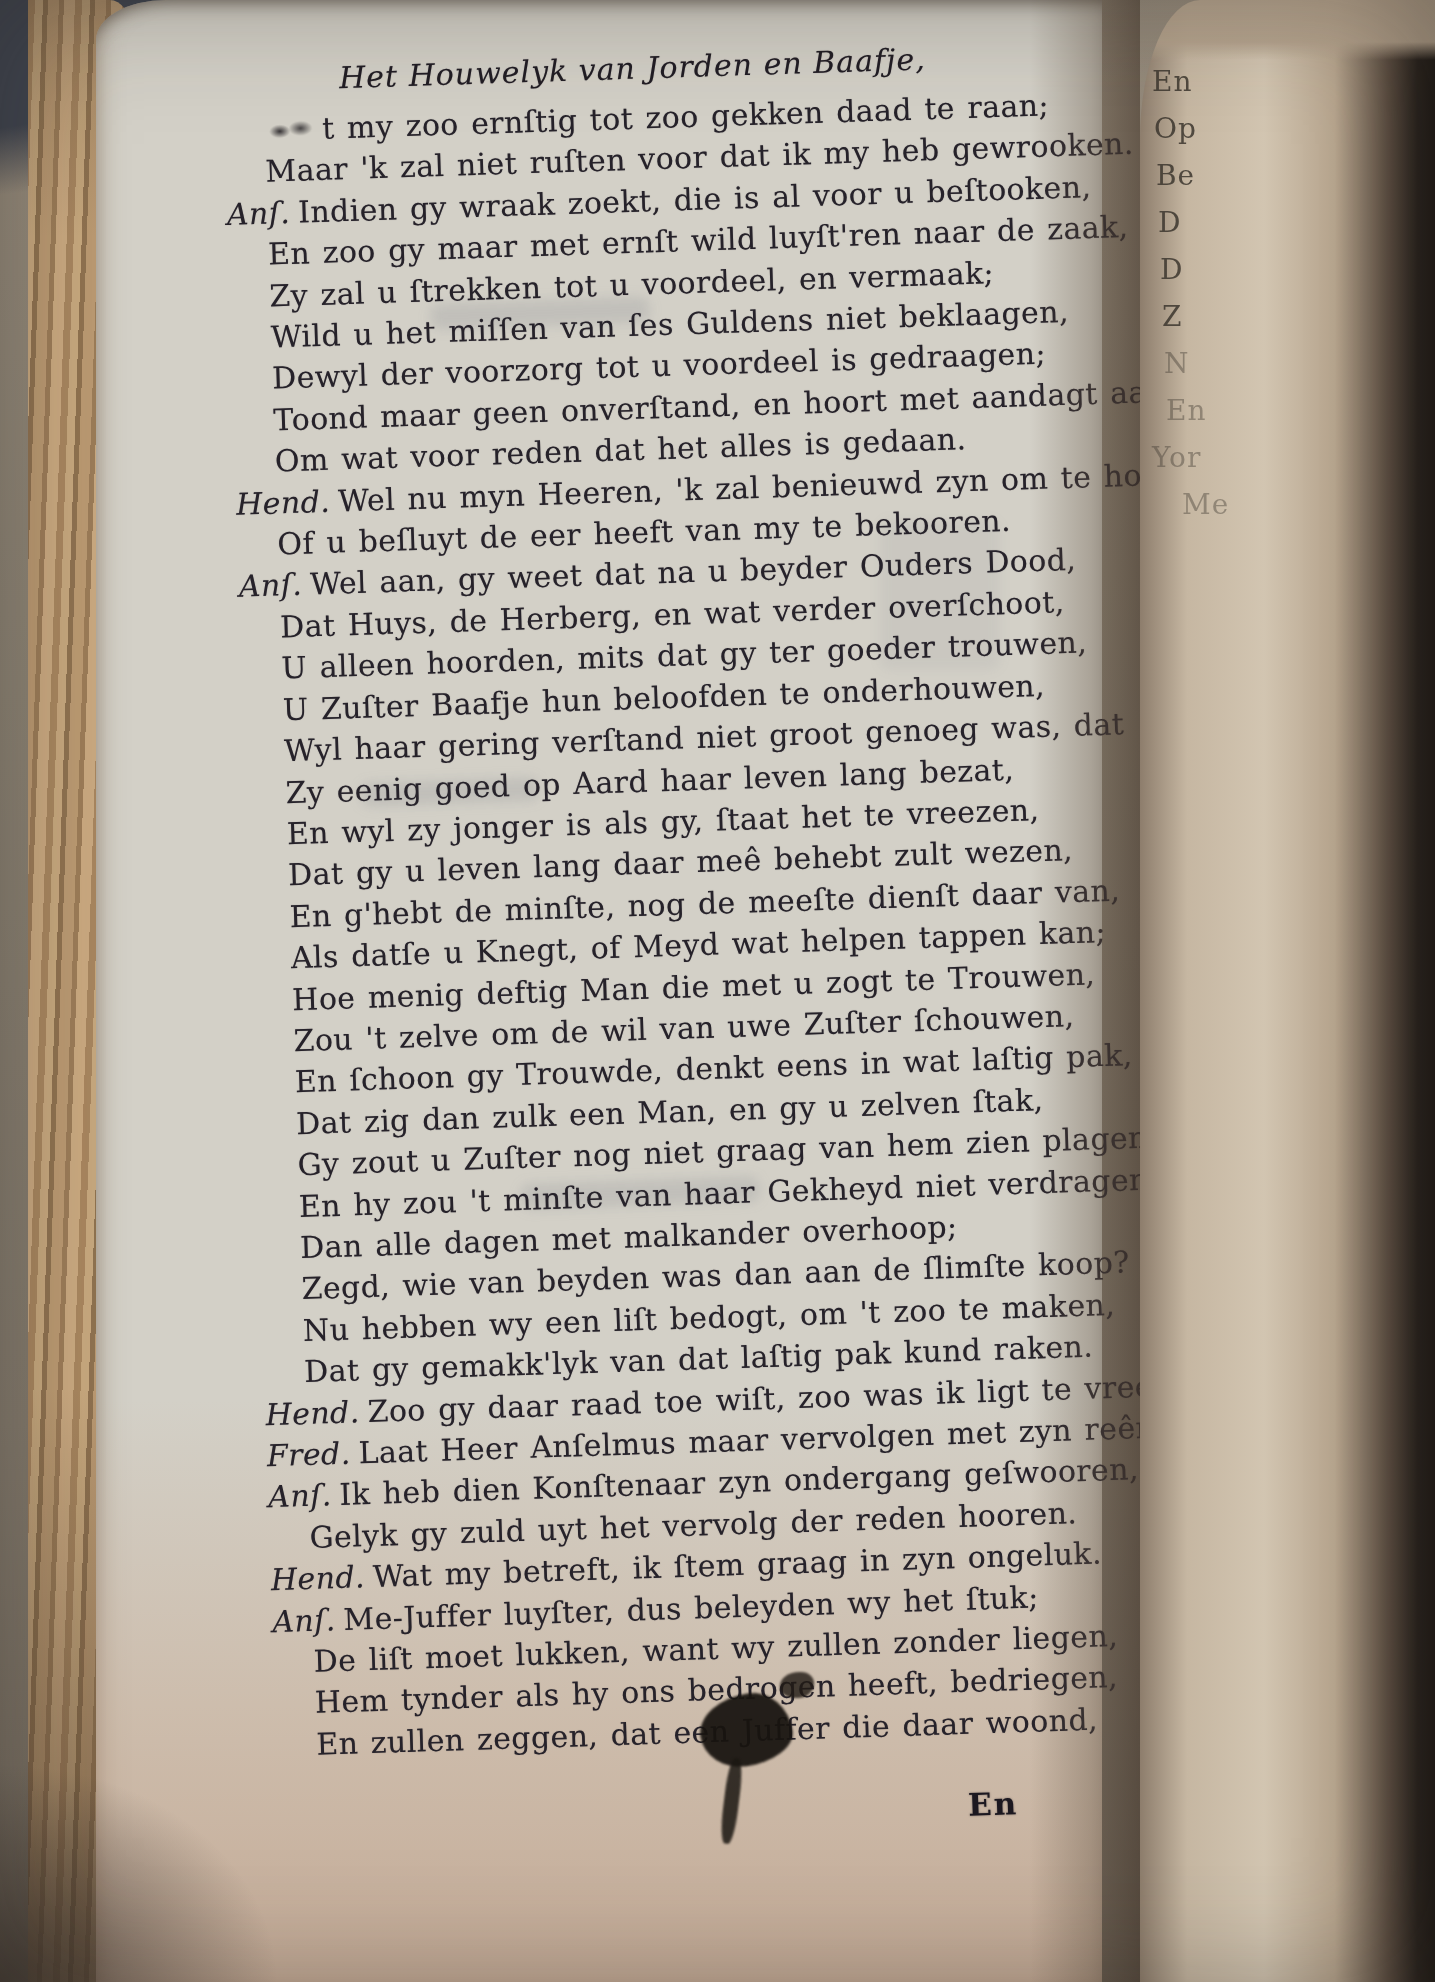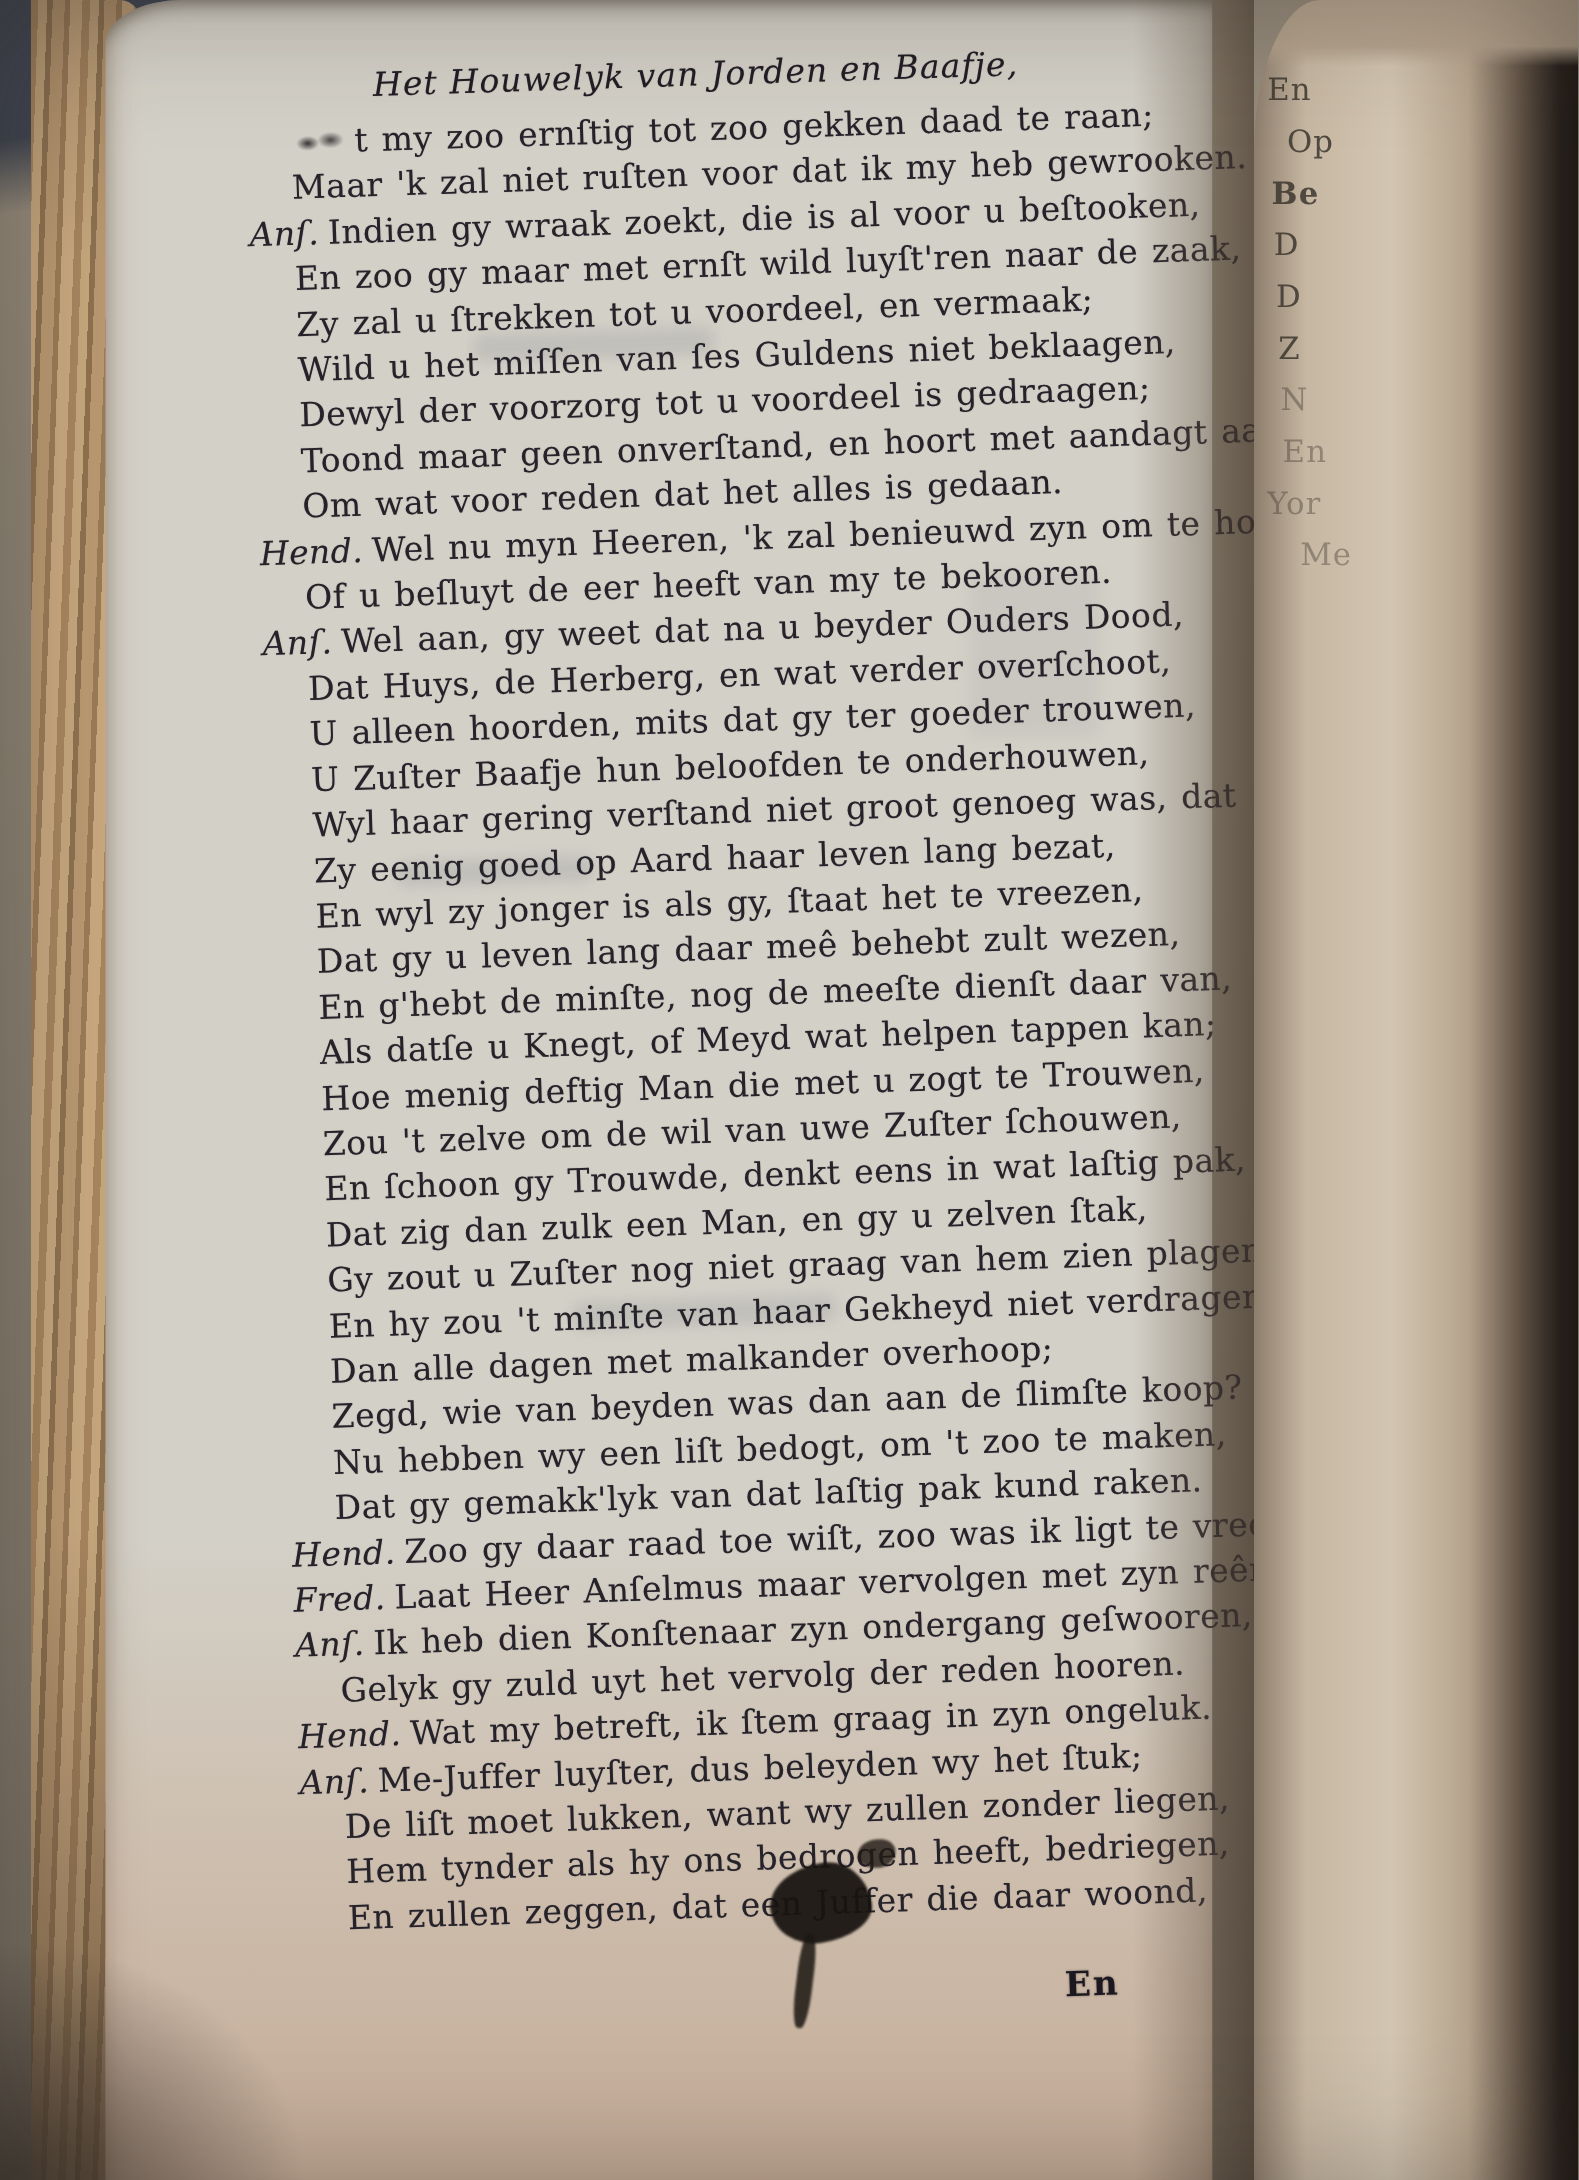--- a/index.html
+++ b/index.html
@@ -162,7 +162,7 @@
   <div class="facing"></div>
   <div class="fragments" id="fragments">
       <div class="frag" style="opacity: 0.85; margin-left: 0px;">En</div>
-      <div class="frag" style="opacity: 0.85; margin-left: 18px;">Op</div>
+      <div class="frag" style="opacity: 0.85; margin-left: 2px;">Op</div>
       <div class="frag" style="opacity: 0.85; margin-left: 4px; font-weight: bold;">Be</div>
       <div class="frag" style="opacity: 0.85; margin-left: 6px;">D</div>
       <div class="frag" style="opacity: 0.85; margin-left: 8px;">D</div>

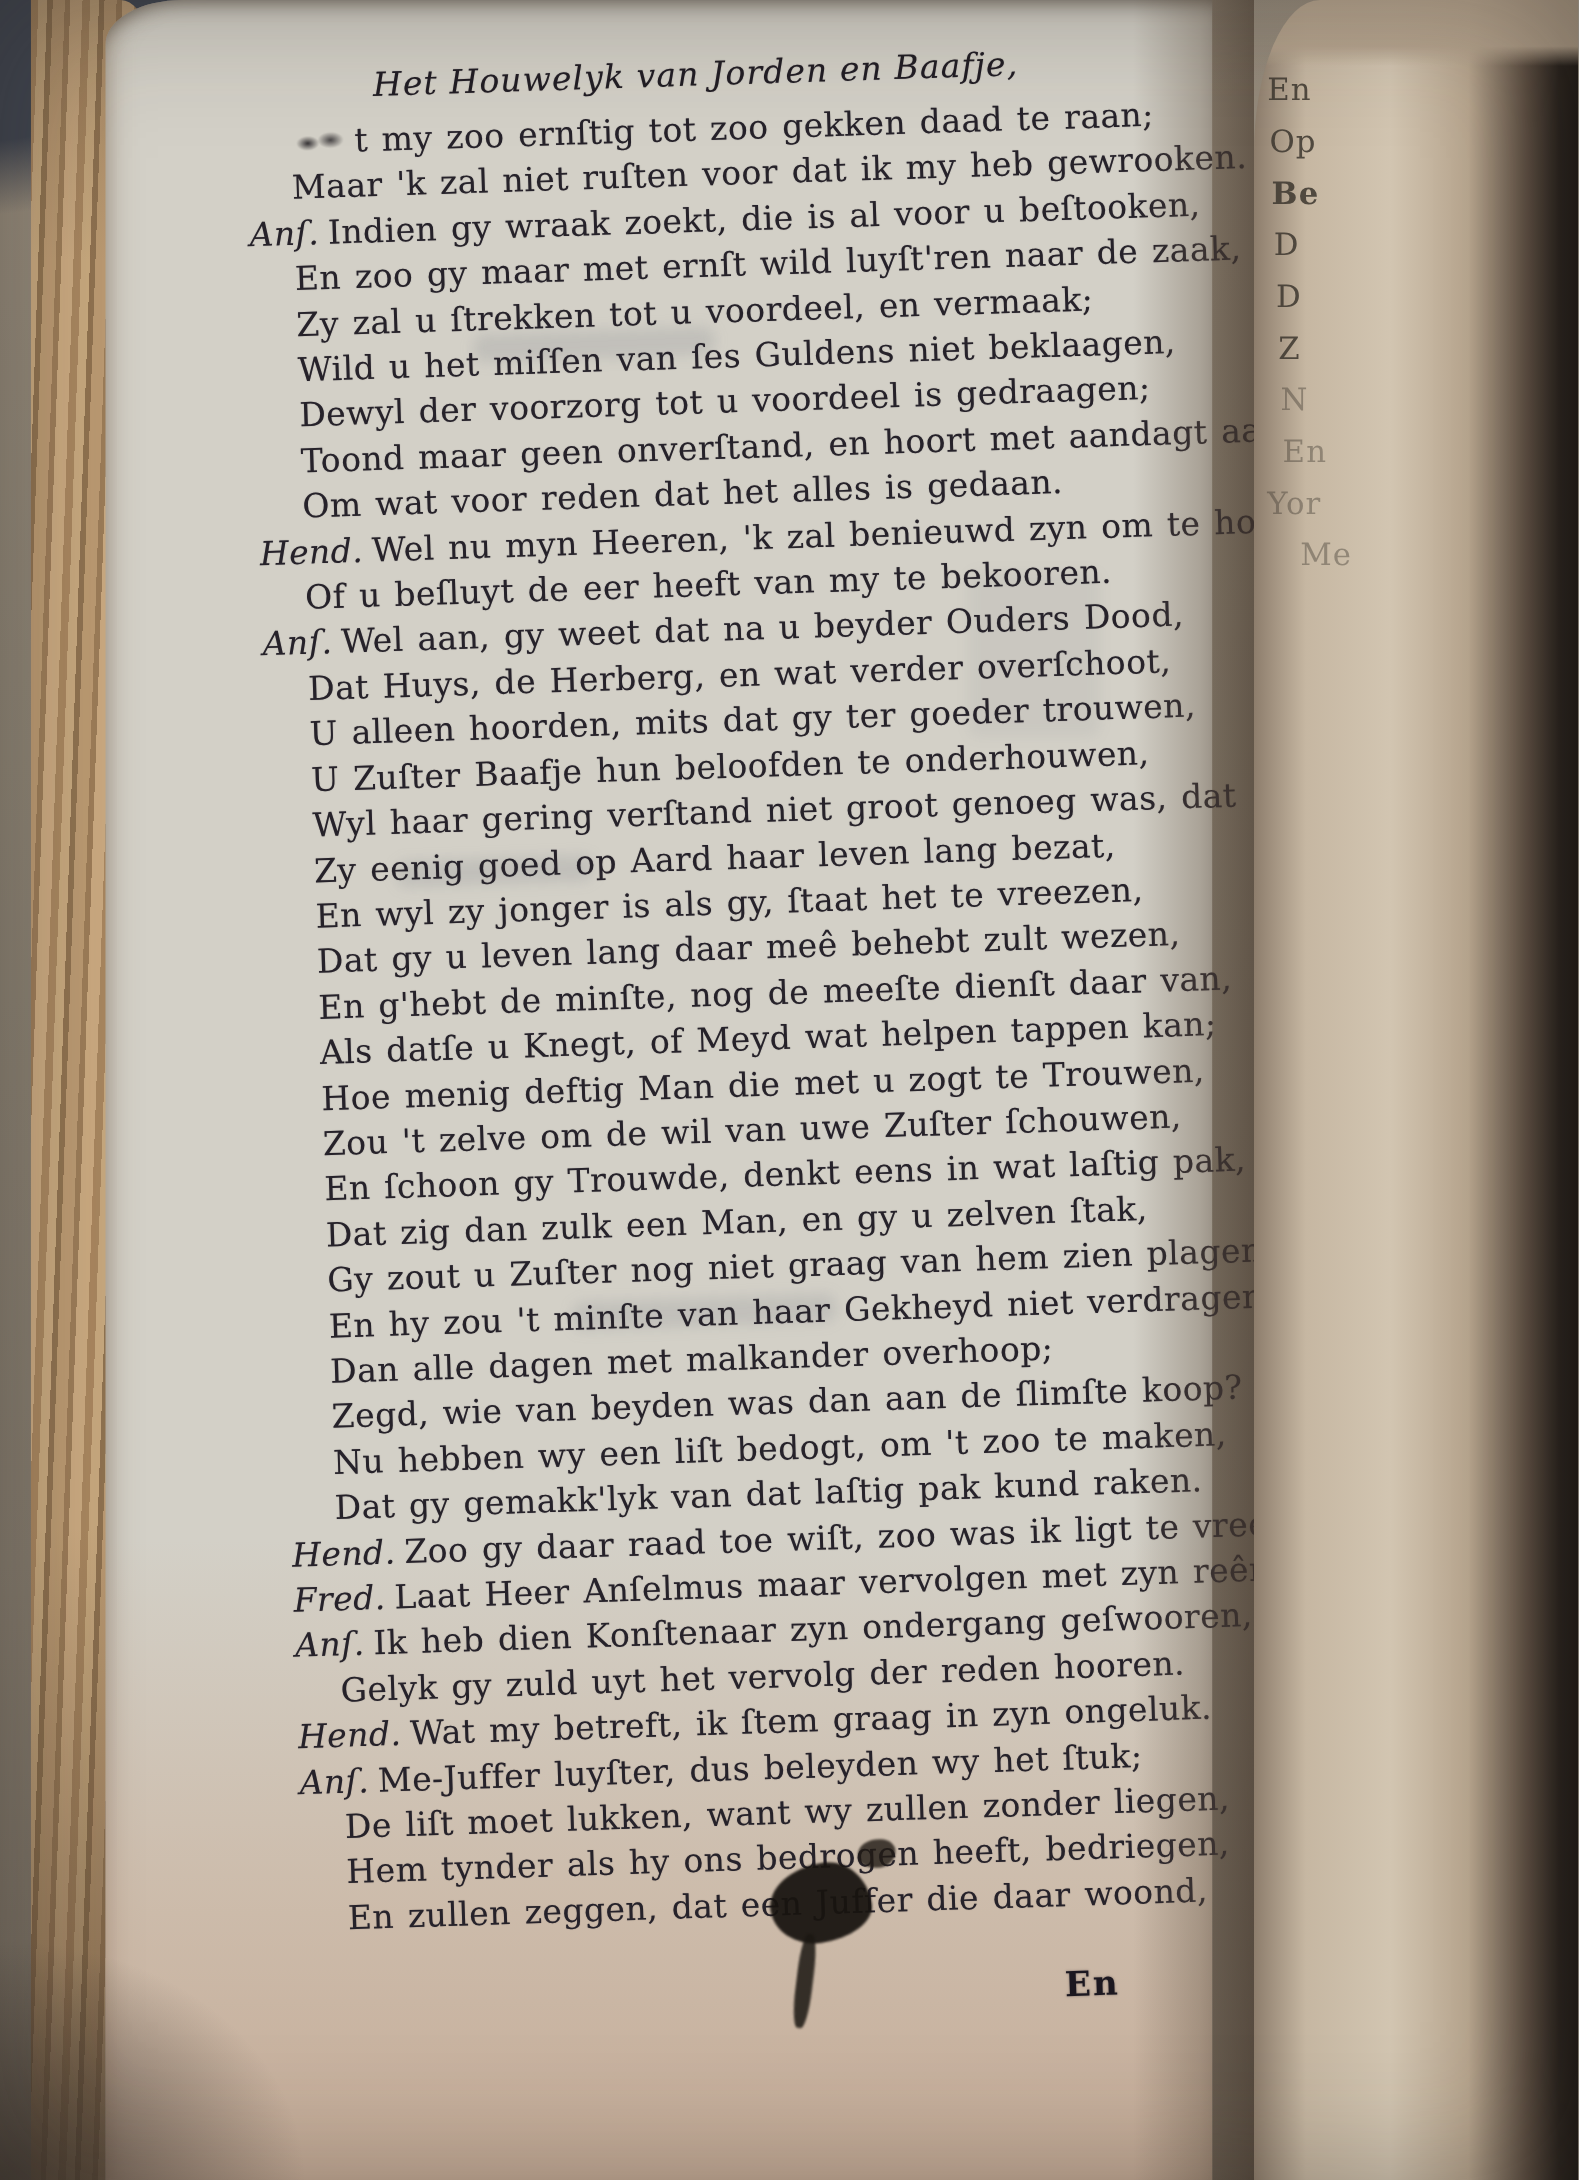--- a/index.html
+++ b/index.html
@@ -163,7 +163,7 @@
   <div class="fragments" id="fragments">
       <div class="frag" style="opacity: 0.85; margin-left: 0px;">En</div>
       <div class="frag" style="opacity: 0.85; margin-left: 2px;">Op</div>
-      <div class="frag" style="opacity: 0.85; margin-left: 4px; font-weight: bold;">Be</div>
+      <div class="frag" style="opacity: 0.85; margin-left: 4px;">Be</div>
       <div class="frag" style="opacity: 0.85; margin-left: 6px;">D</div>
       <div class="frag" style="opacity: 0.85; margin-left: 8px;">D</div>
       <div class="frag" style="opacity: 0.85; margin-left: 10px;">Z</div>

